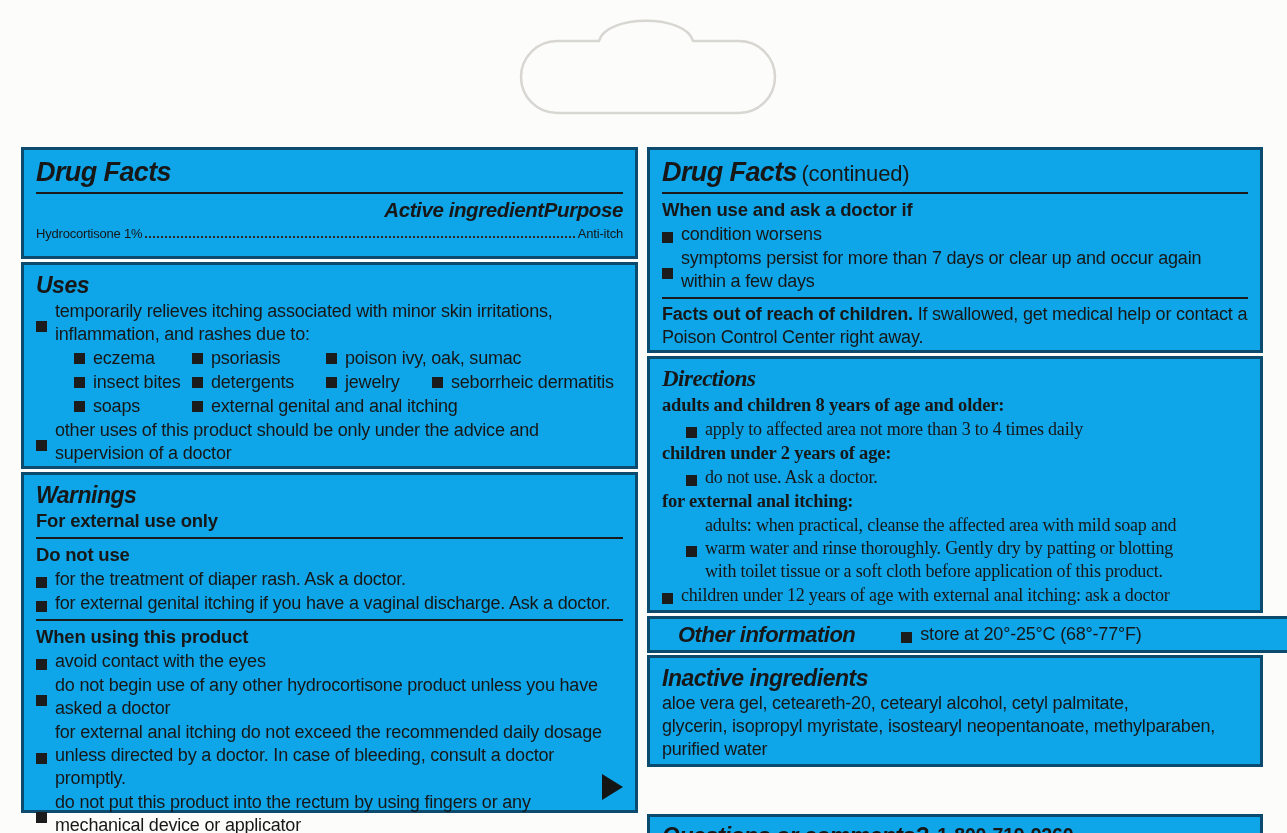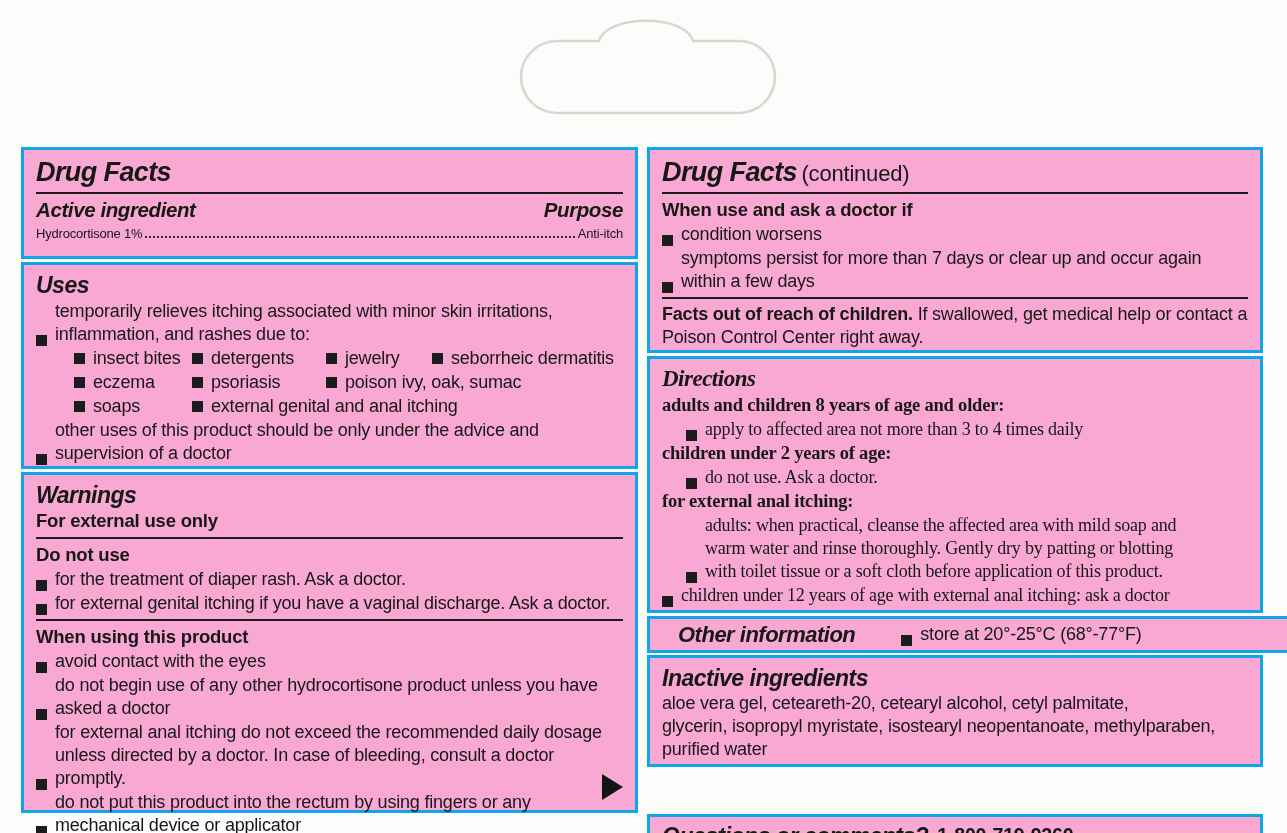--- a/index.html
+++ b/index.html
@@ -14,8 +14,8 @@
   .hangtab{position:absolute;left:498px;top:8px;}
   .panel{
     position:absolute;
-    background:#f9a8d4;
-    border:3px solid #0ea5e9;
+    background:#0ea5e9;
+    border:3px solid #0c4a6e;
     box-sizing:border-box;
     padding:6px 12px;
   }

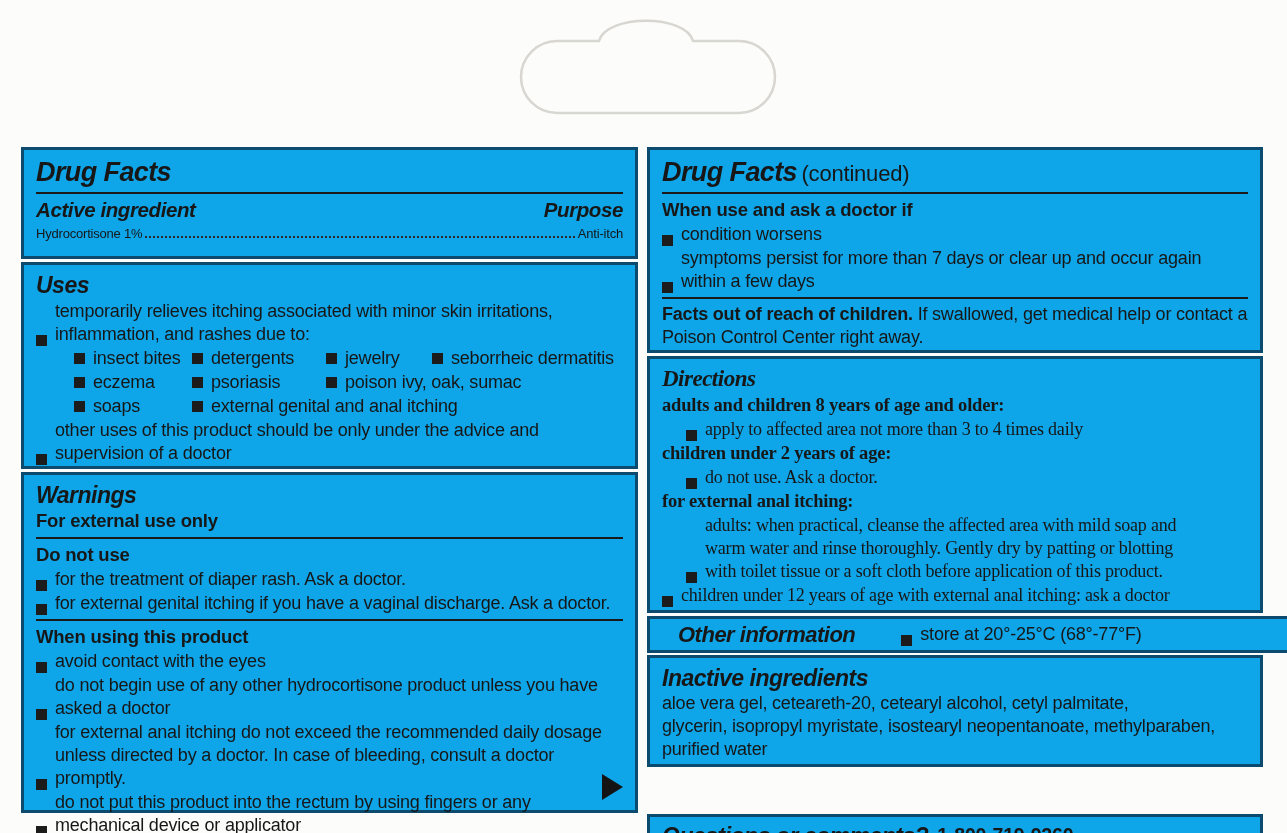--- a/index.html
+++ b/index.html
@@ -26,7 +26,7 @@
   .txt{font-size:18px;line-height:23px;letter-spacing:-0.2px;}
   .preline{white-space:pre-line;}
   .rule{border:0;border-top:2.5px solid #1a1a1a;margin:4px 0;}
-  .row{display:flex;justify-content:space-between;align-items:baseline;}
+  .row{display:flex;justify-content:flex-end;align-items:baseline;}
   .leader-row{display:flex;align-items:baseline;font-size:13px;letter-spacing:-0.2px;}
   .leader{flex:1;border-bottom:2.6px dotted #2a2a2a;margin:0 3px 4px 3px;height:14px;}
   .bli{display:flex;align-items:flex-end;margin-top:1px;}

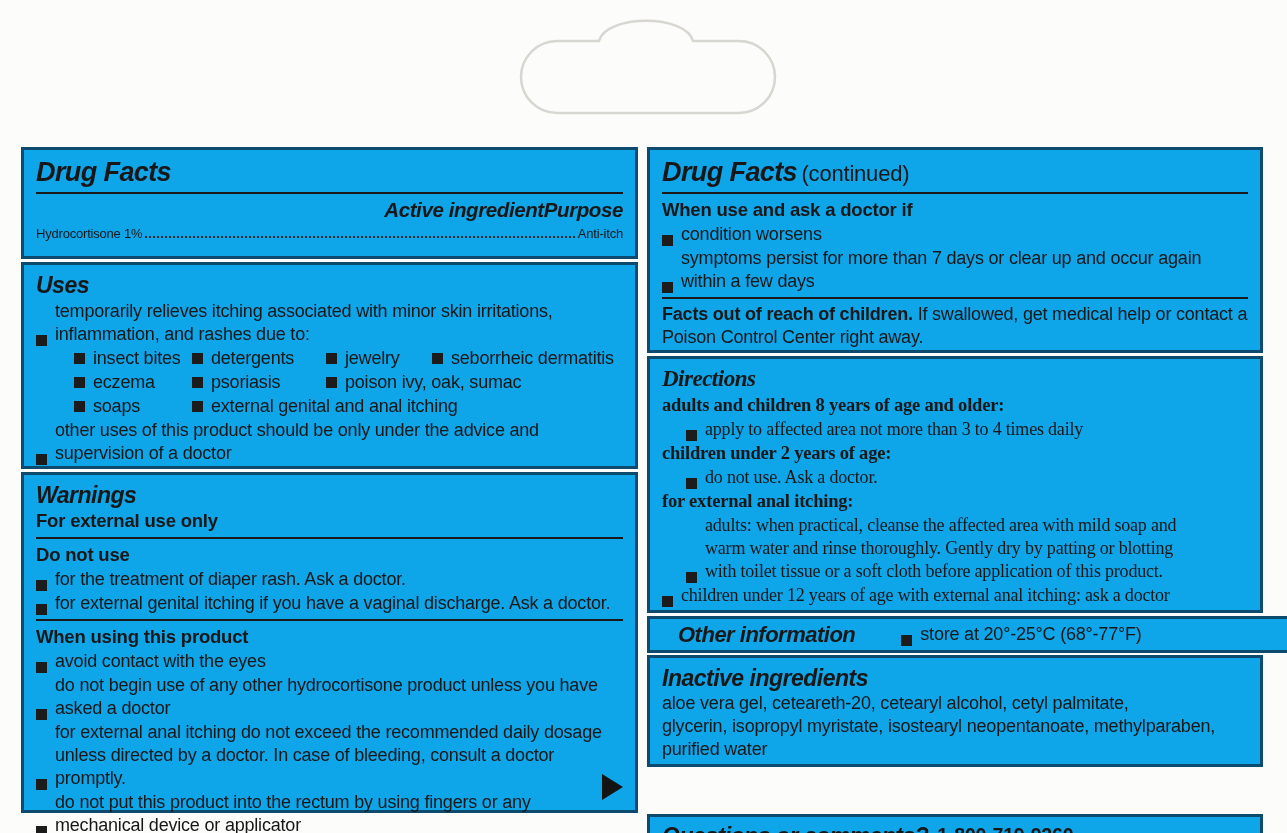--- a/index.html
+++ b/index.html
@@ -29,7 +29,7 @@
   .row{display:flex;justify-content:flex-end;align-items:baseline;}
   .leader-row{display:flex;align-items:baseline;font-size:13px;letter-spacing:-0.2px;}
   .leader{flex:1;border-bottom:2.6px dotted #2a2a2a;margin:0 3px 4px 3px;height:14px;}
-  .bli{display:flex;align-items:flex-end;margin-top:1px;}
+  .bli{display:flex;align-items:center;margin-top:1px;}
   .sq{flex:none;width:11px;height:11px;background:#1c1c1c;margin:6px 8px 0 0;}
   .btx{flex:1;font-size:18px;line-height:23px;letter-spacing:-0.2px;}
   .indent2{margin-left:24px;}

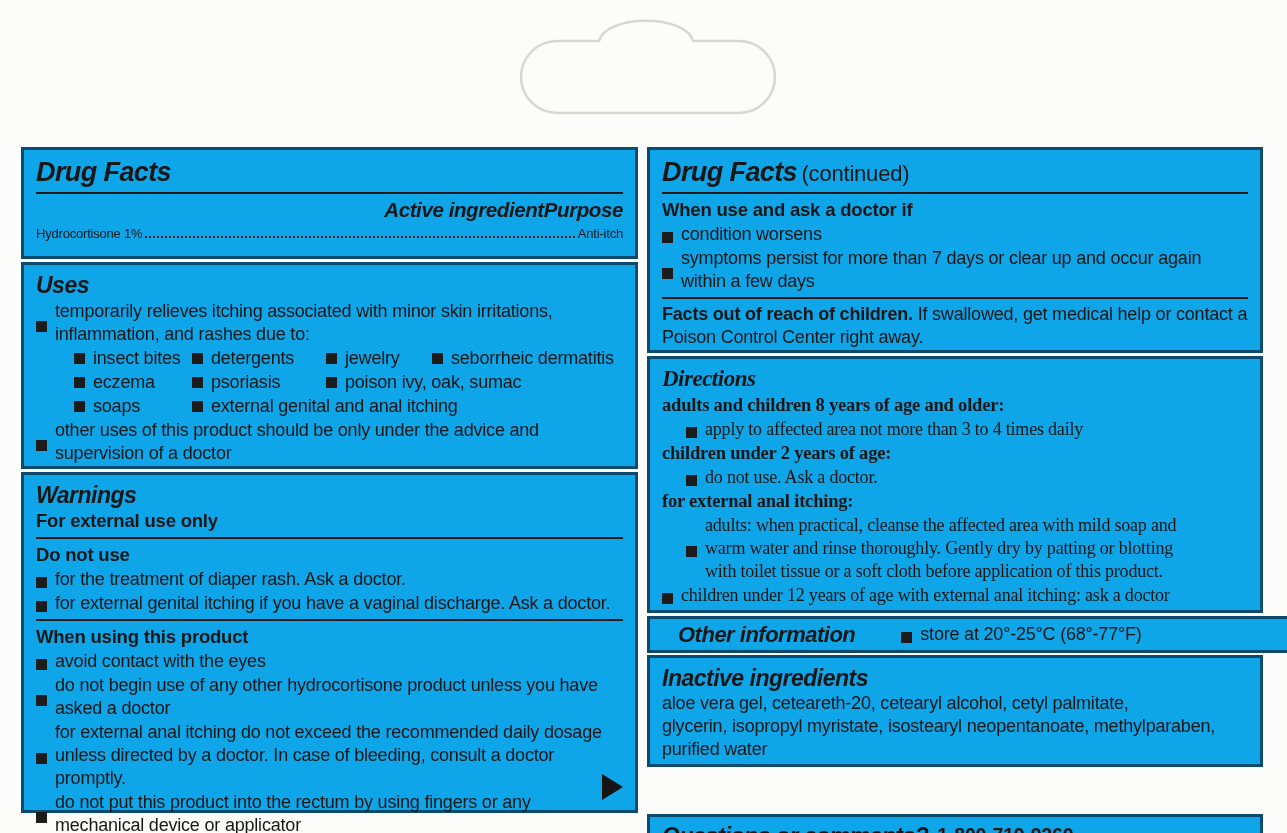--- a/index.html
+++ b/index.html
@@ -84,33 +84,33 @@
     <div class="ug">
       <div class="cell c1 bli">
           <span class="sq"></span>
-          <span class="btx">insect bites</span>
+          <span class="btx">eczema</span>
         </div>
       <div class="cell c2 bli">
           <span class="sq"></span>
-          <span class="btx">detergents</span>
-        </div>
-      <div class="cell c3 bli">
-          <span class="sq"></span>
-          <span class="btx">jewelry</span>
+          <span class="btx">psoriasis</span>
         </div>
       <div class="cell bli">
           <span class="sq"></span>
-          <span class="btx">seborrheic dermatitis</span>
+          <span class="btx">poison ivy, oak, sumac</span>
         </div>
     </div>
     <div class="ug">
       <div class="cell c1 bli">
           <span class="sq"></span>
-          <span class="btx">eczema</span>
+          <span class="btx">insect bites</span>
         </div>
       <div class="cell c2 bli">
           <span class="sq"></span>
-          <span class="btx">psoriasis</span>
+          <span class="btx">detergents</span>
+        </div>
+      <div class="cell c3 bli">
+          <span class="sq"></span>
+          <span class="btx">jewelry</span>
         </div>
       <div class="cell bli">
           <span class="sq"></span>
-          <span class="btx">poison ivy, oak, sumac</span>
+          <span class="btx">seborrheic dermatitis</span>
         </div>
     </div>
     <div class="ug">

